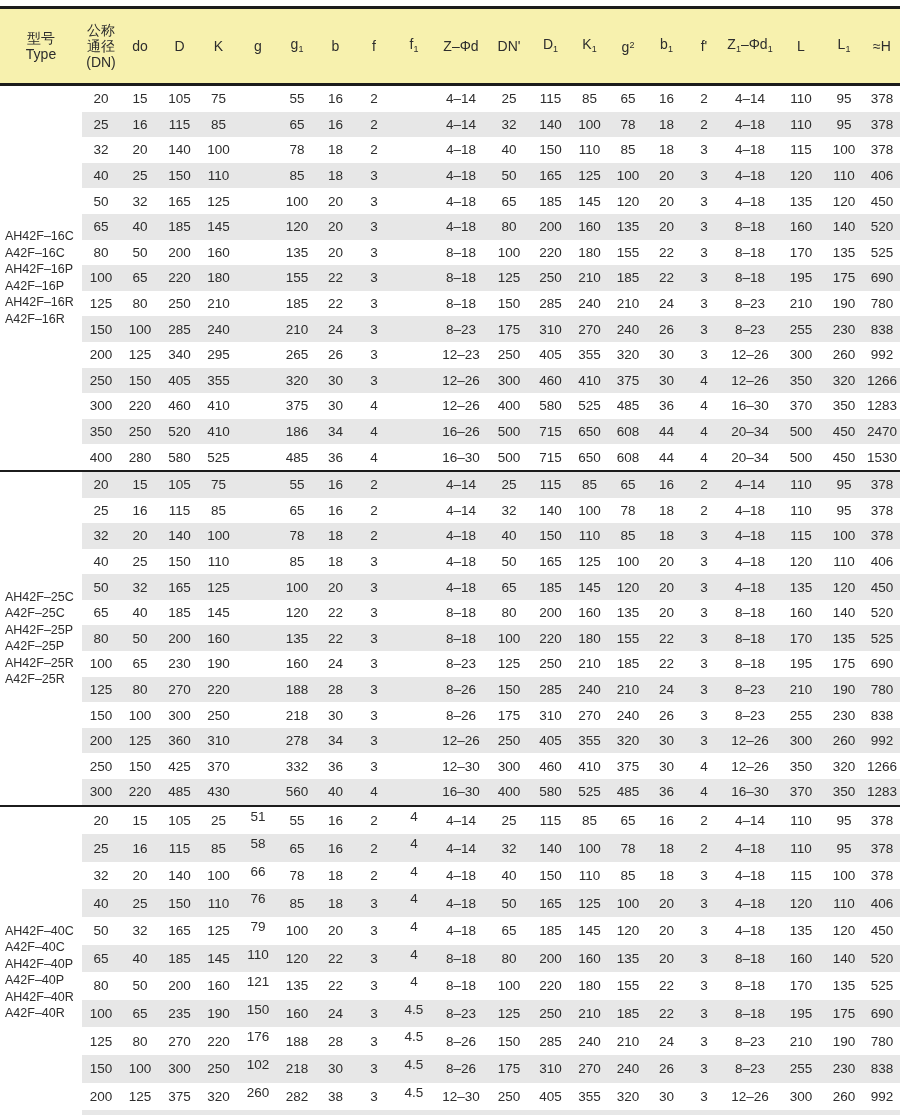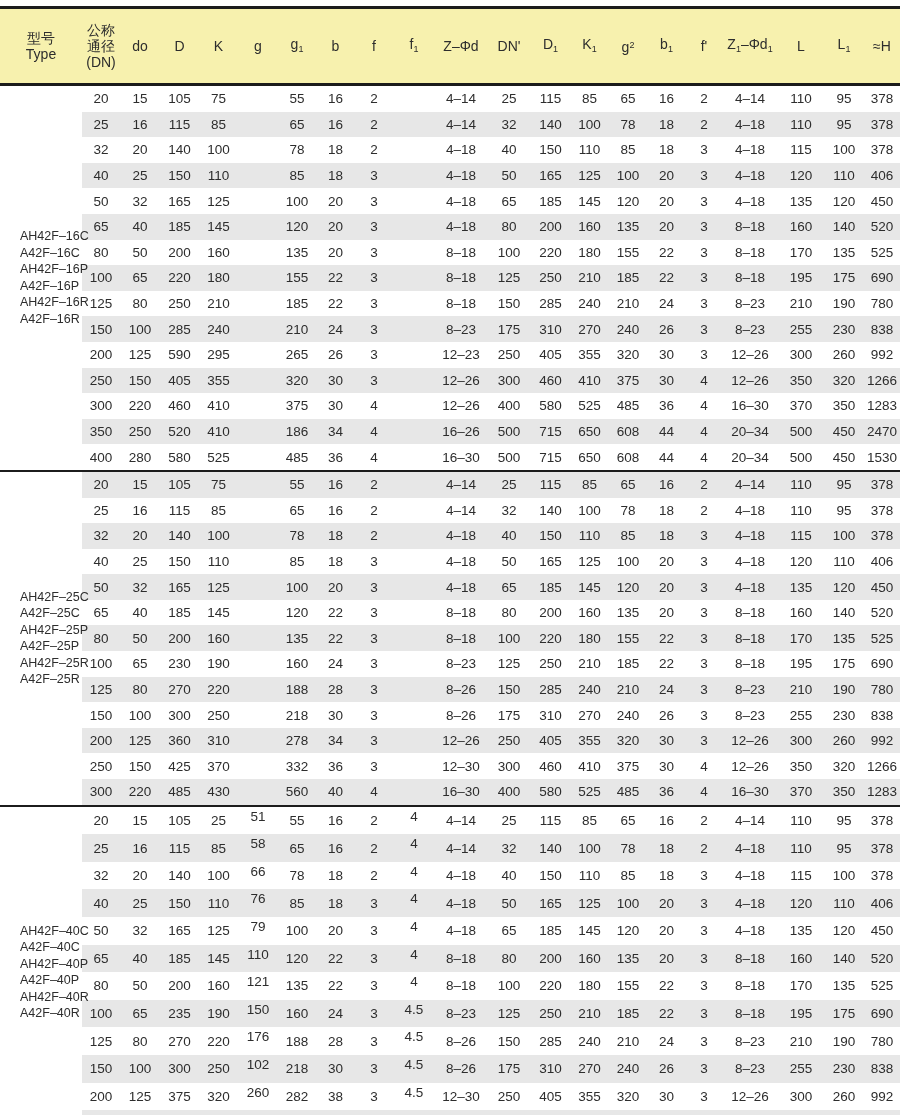--- a/index.html
+++ b/index.html
@@ -46,7 +46,7 @@
     background:#ffffff !important;
     text-align:left;
     vertical-align:middle;
-    padding-left:20px;
+    padding-left:5px;
     font-size:12.5px;
   }
   tbody td.type-cell div{line-height:16.5px;}

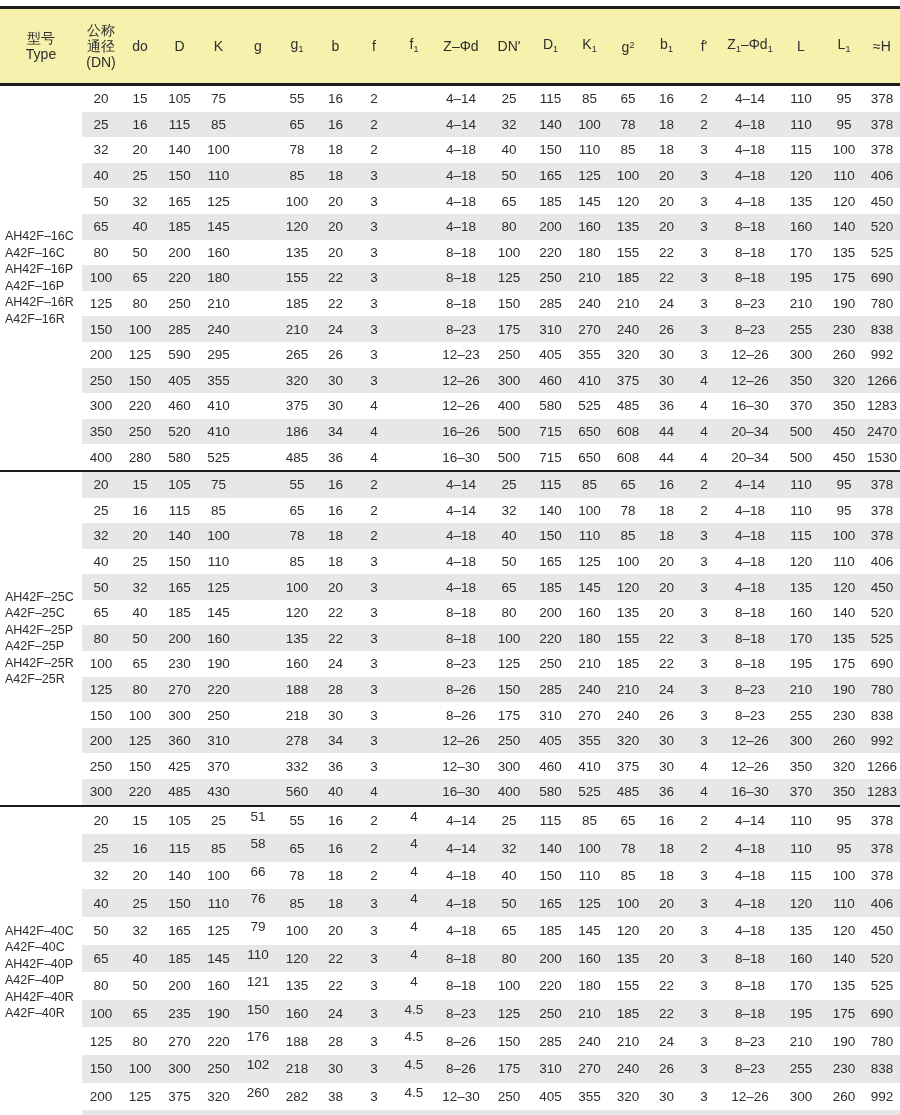--- a/index.html
+++ b/index.html
@@ -391,7 +391,7 @@
         <tr>
           <td>200</td>
           <td>125</td>
-          <td>590</td>
+          <td>340</td>
           <td>295</td>
           <td></td>
           <td>265</td>

